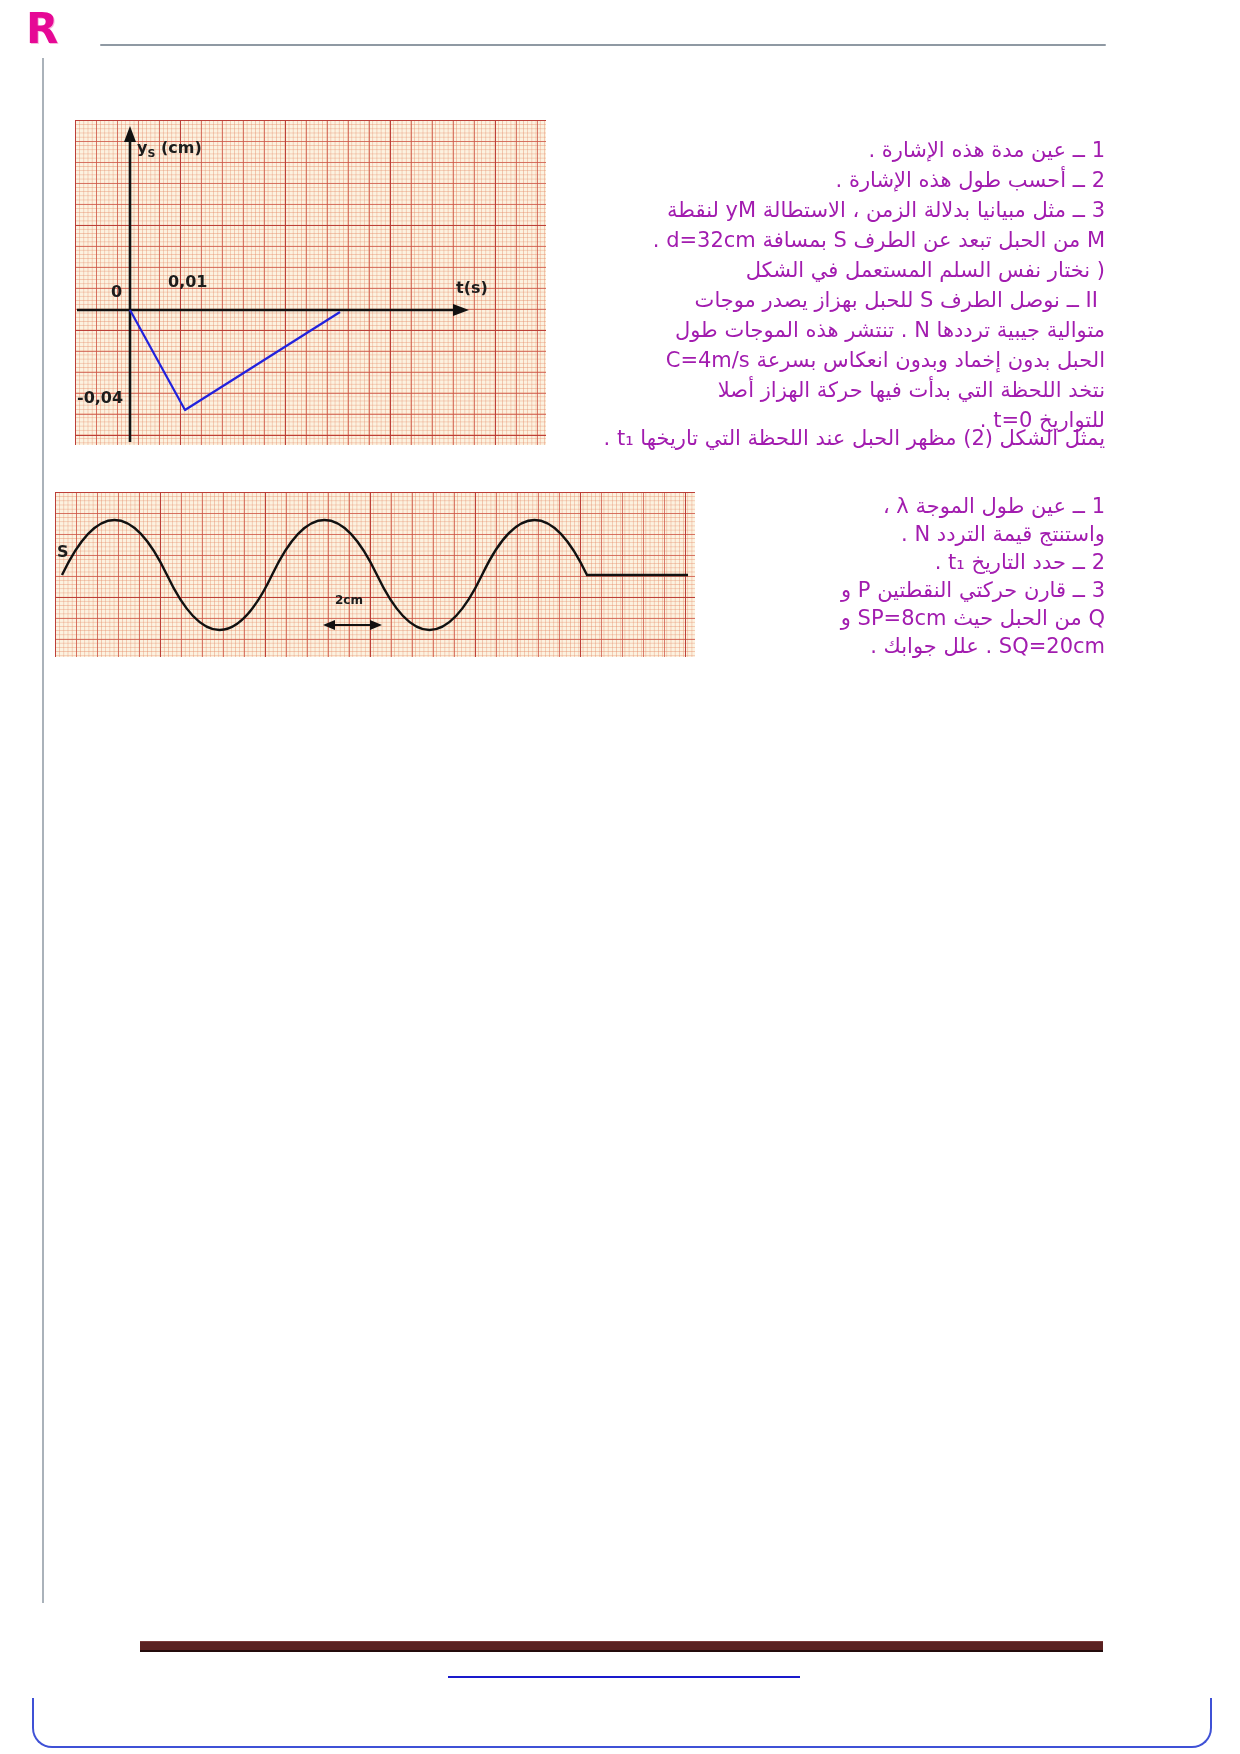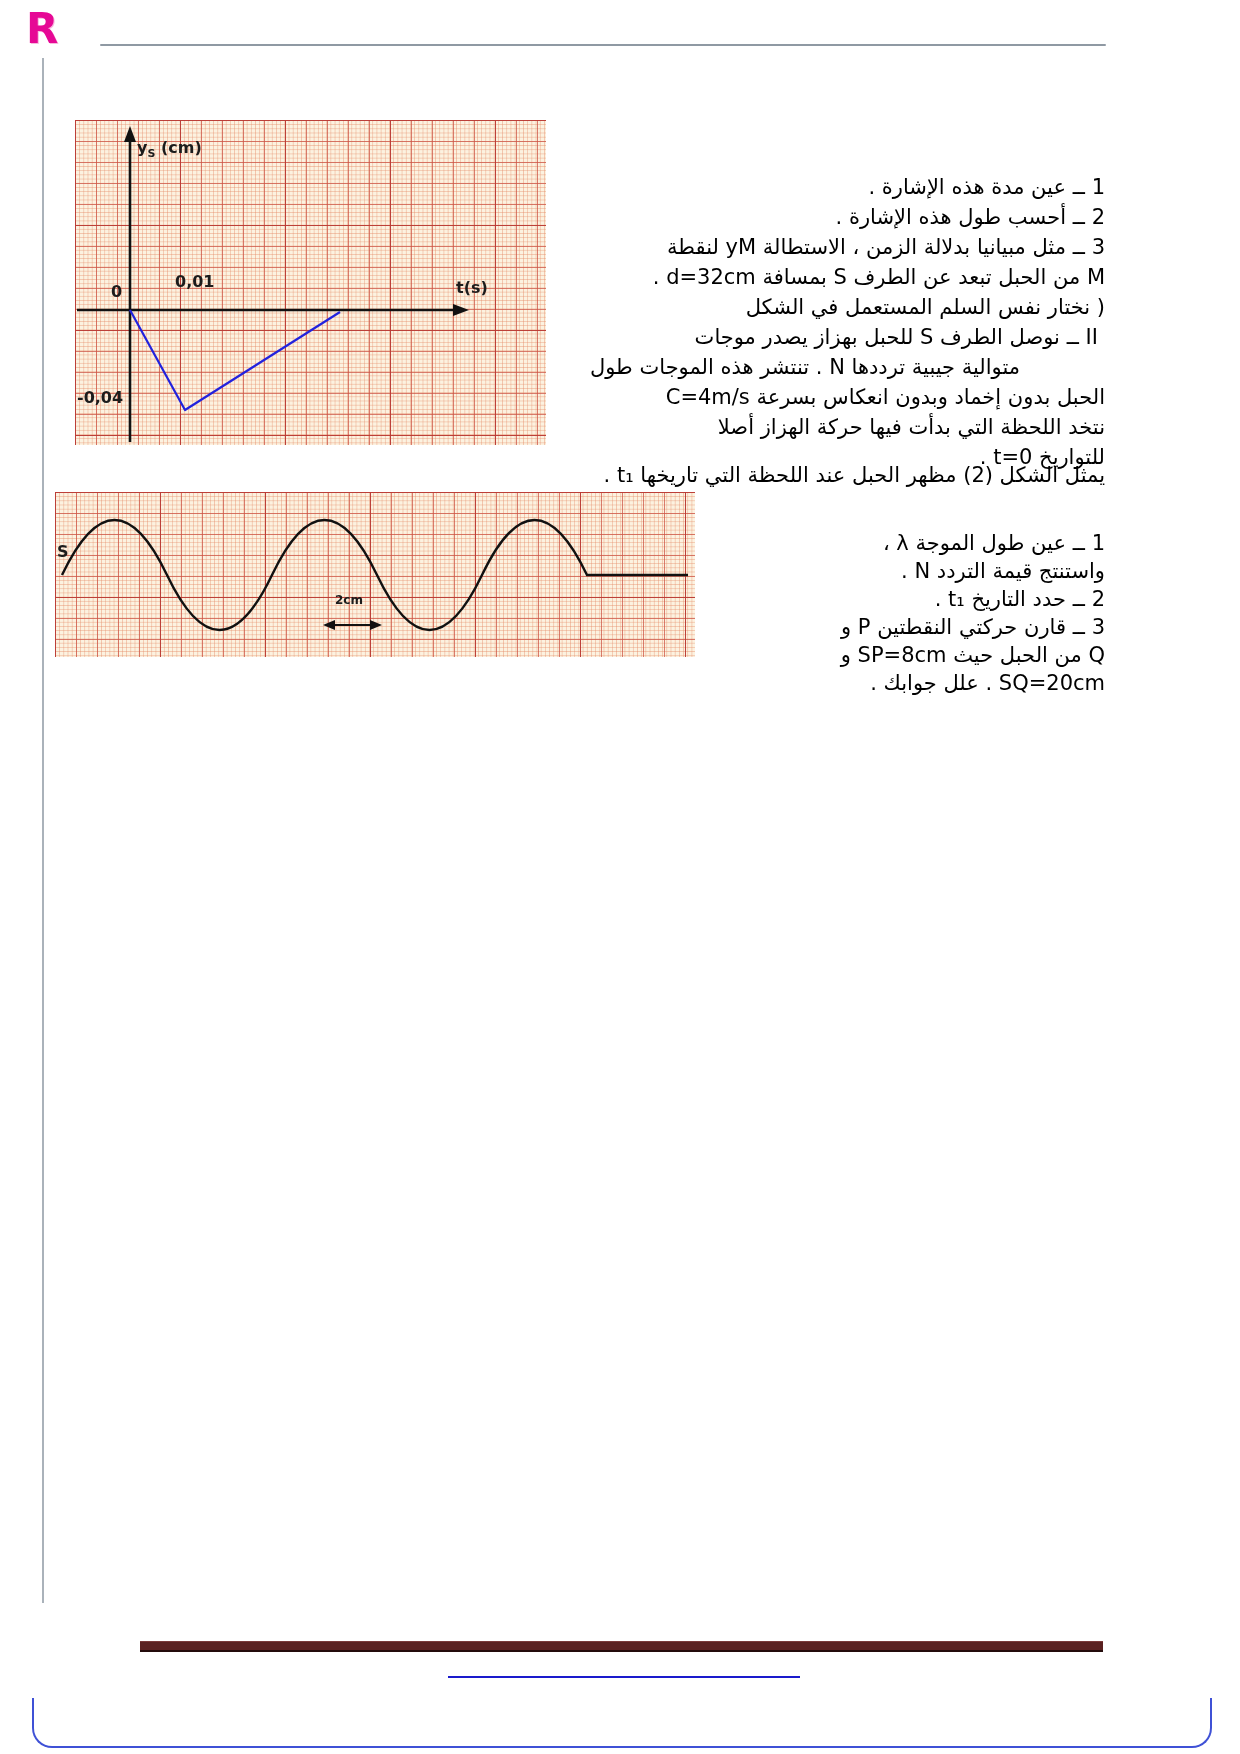--- a/index.html
+++ b/index.html
@@ -42,7 +42,7 @@
   
   .txt{
     position:absolute;direction:rtl;text-align:right;white-space:nowrap;
-    font-size:21px;color:#000000;line-height:28px;margin-top:37px;
+    font-size:21px;color:#a21caf;line-height:28px;
   }
   .footer-bar{
     left:140px;top:1641px;width:963px;height:8px;

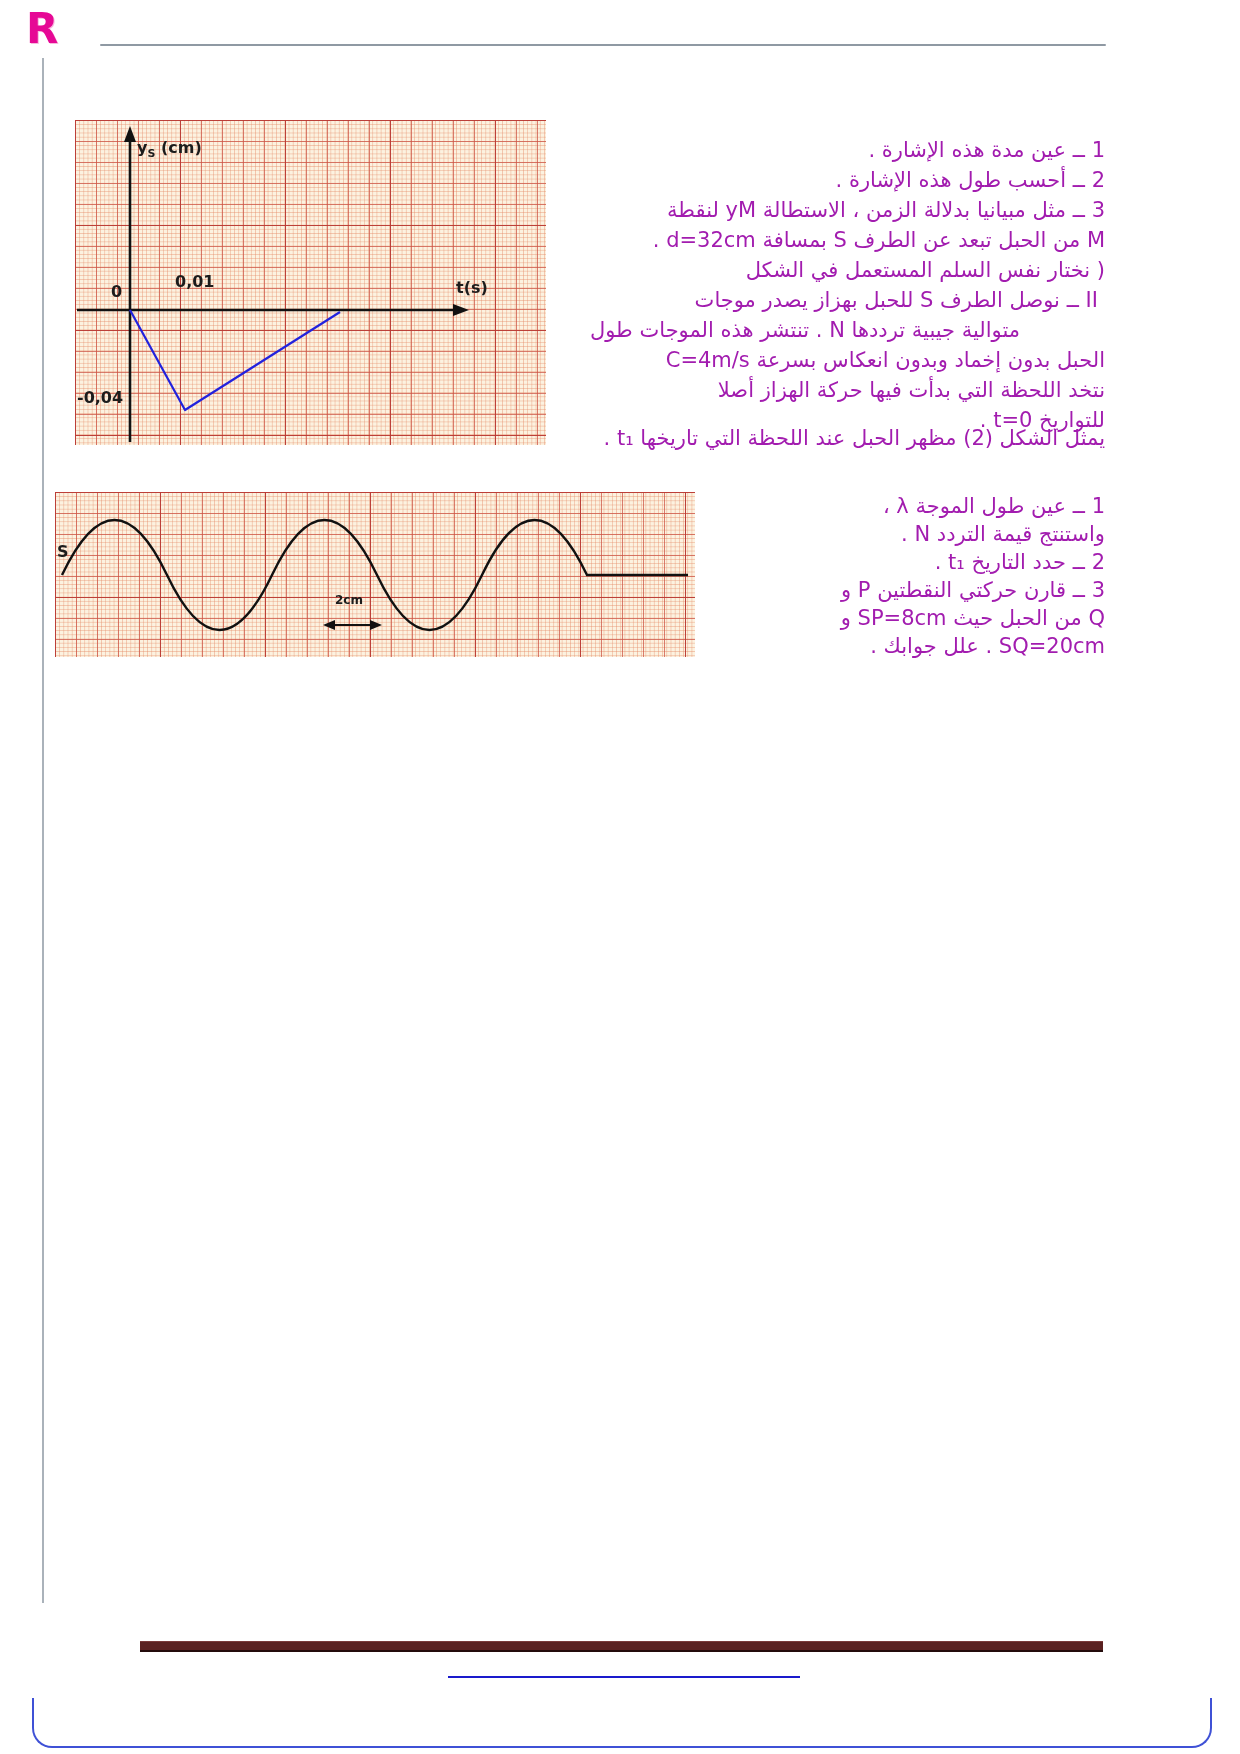--- a/index.html
+++ b/index.html
@@ -78,7 +78,7 @@
   </div>
   <div class="glabel" style="left:350px;top:158px;padding-left:31px;">t(s)</div>
   <div class="glabel" style="left:36px;top:162px;">0</div>
-  <div class="glabel" style="left:100px;top:152px;">0,01</div>
+  <div class="glabel" style="left:93px;top:152px;">0,01</div>
   <div class="glabel" style="left:2px;top:268px;">-0,04</div>
 </div>
 

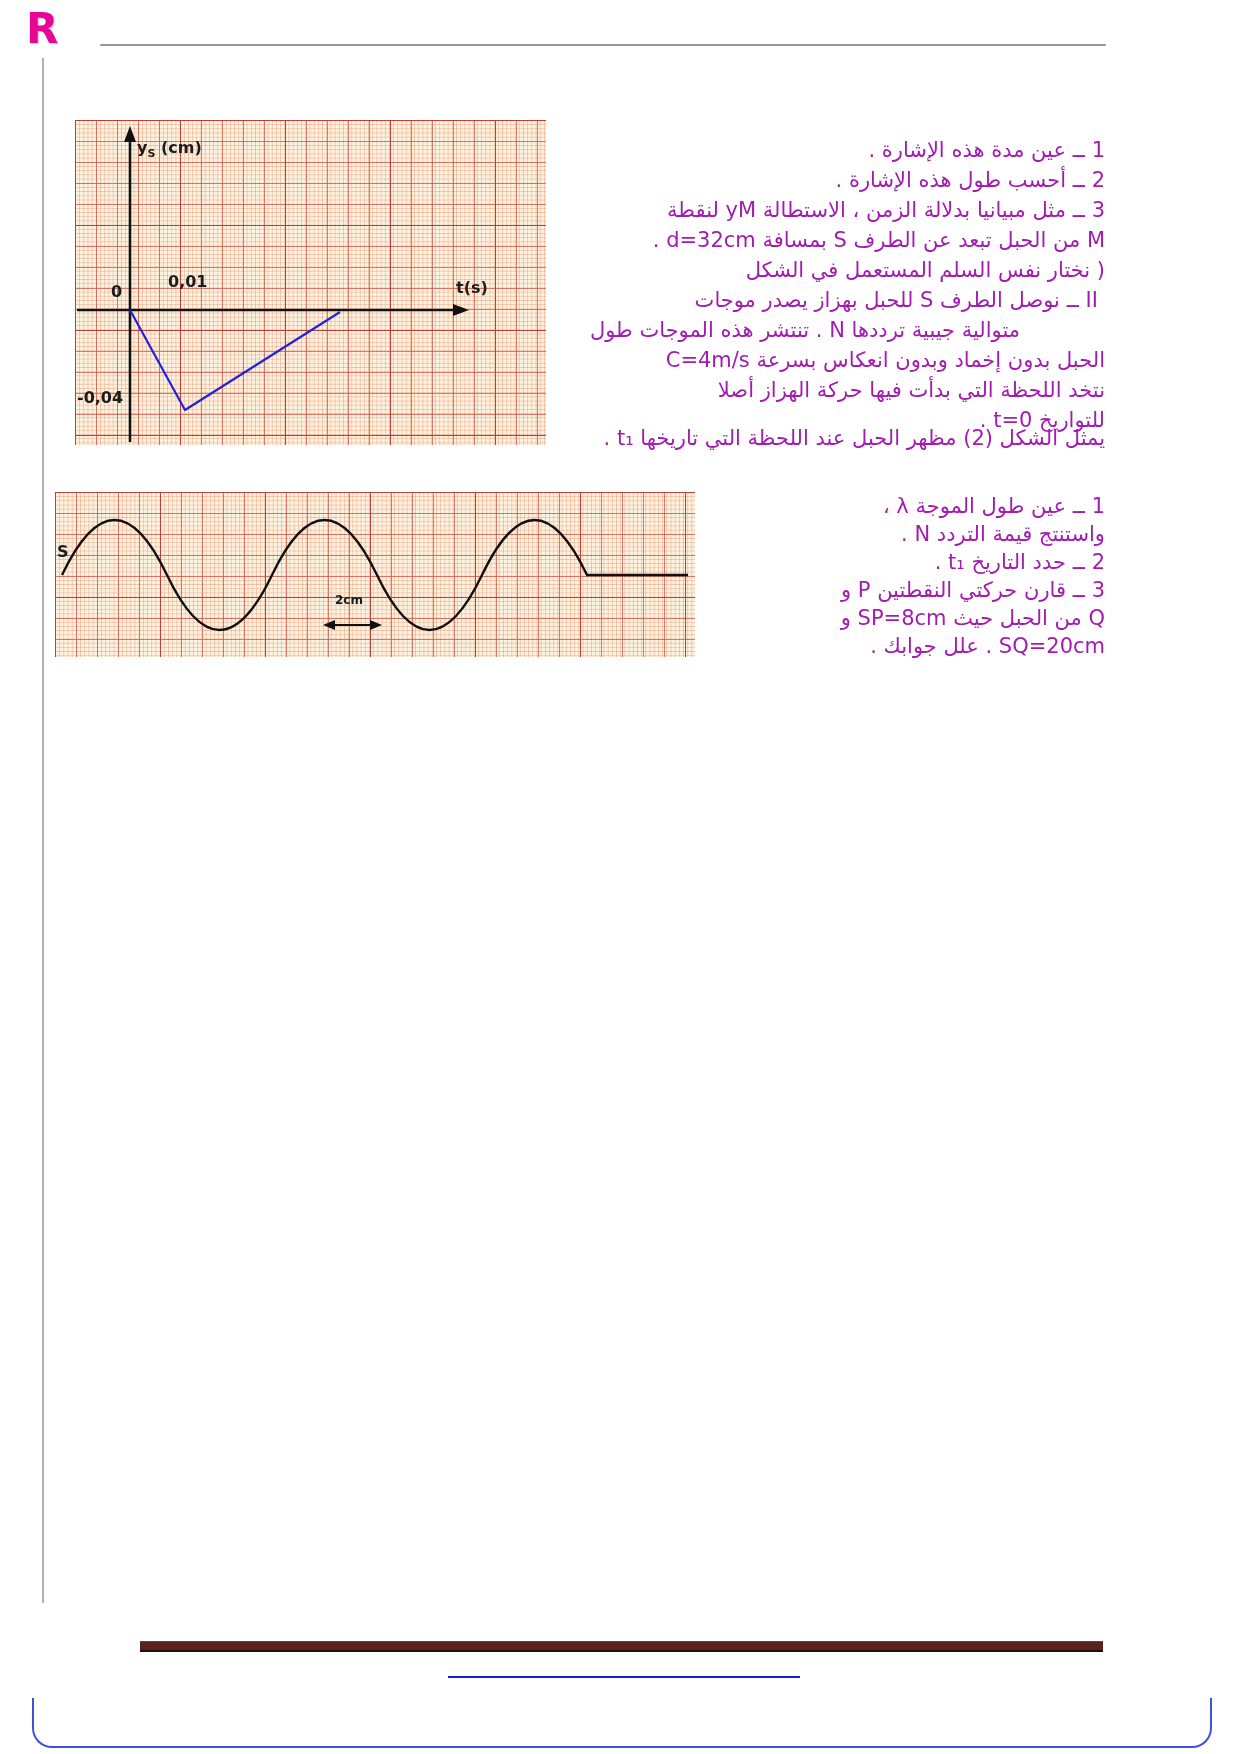--- a/index.html
+++ b/index.html
@@ -101,7 +101,7 @@
 <div class="txt" style="right:135px;top:226px;width:600px;">M من الحبل تبعد عن الطرف S بمسافة d=32cm .</div>
 <div class="txt" style="right:135px;top:256px;width:600px;">( نختار نفس السلم المستعمل في الشكل</div>
 <div class="txt" style="right:142px;top:286px;width:600px;">II ــ نوصل الطرف S للحبل بهزاز يصدر موجات</div>
-<div class="txt" style="right:135px;top:316px;width:600px;text-align:center;">متوالية جيبية ترددها N . تنتشر هذه الموجات طول</div>
+<div class="txt" style="right:135px;top:316px;width:600px;">متوالية جيبية ترددها N . تنتشر هذه الموجات طول</div>
 <div class="txt" style="right:135px;top:346px;width:600px;">الحبل بدون إخماد وبدون انعكاس بسرعة C=4m/s</div>
 <div class="txt" style="right:135px;top:376px;width:600px;">نتخد اللحظة التي بدأت فيها حركة الهزاز أصلا</div>
 <div class="txt" style="right:135px;top:406px;width:600px;">للتواريخ t=0 .</div>

